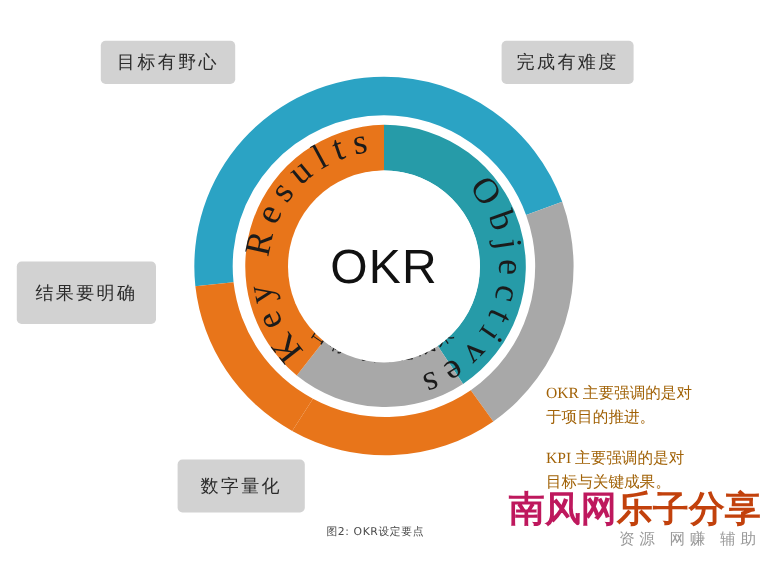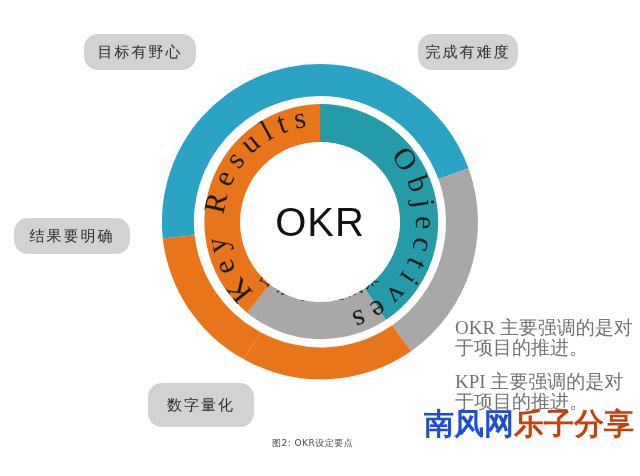--- a/index.html
+++ b/index.html
@@ -15,7 +15,7 @@
   .pill{
     position:absolute;
     background:#d2d2d2;
-    border-radius:14px;
+    border-radius:4px;
     color:#2b2b2b;
     font-size:15px;
     letter-spacing:2px;

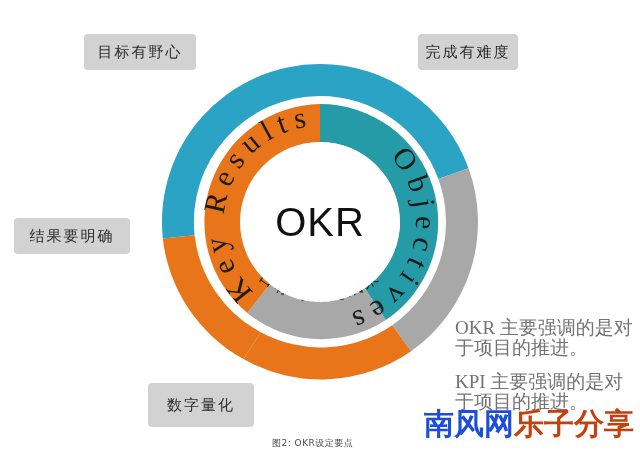--- a/index.html
+++ b/index.html
@@ -24,7 +24,7 @@
     font-family:"DejaVu Sans",sans-serif;
   }
   #pill-ambitious{left:84px;top:34px;width:112px;height:36px;}
-  #pill-difficult{left:418px;top:34px;width:100px;height:36px;}
+  #pill-difficult{left:418px;top:34px;width:110px;height:36px;}
   #pill-clear{left:14px;top:218px;width:116px;height:36px;}
   #pill-quantify{left:148px;top:383px;width:106px;height:44px;}
 

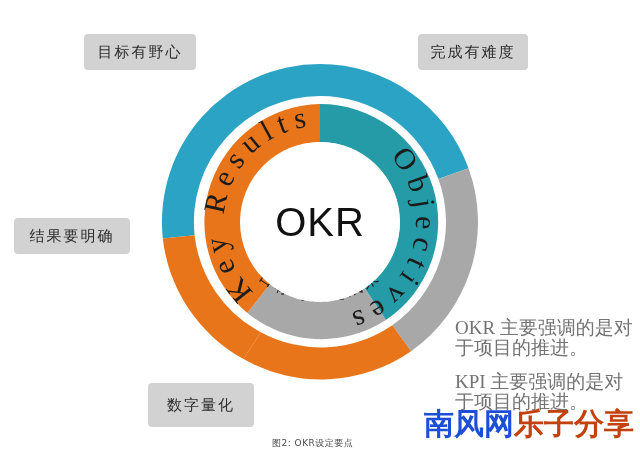--- a/index.html
+++ b/index.html
@@ -25,7 +25,7 @@
   }
   #pill-ambitious{left:84px;top:34px;width:112px;height:36px;}
   #pill-difficult{left:418px;top:34px;width:110px;height:36px;}
-  #pill-clear{left:14px;top:218px;width:116px;height:36px;}
+  #pill-clear{left:14px;top:218px;width:116px;height:52px;}
   #pill-quantify{left:148px;top:383px;width:106px;height:44px;}
 
   

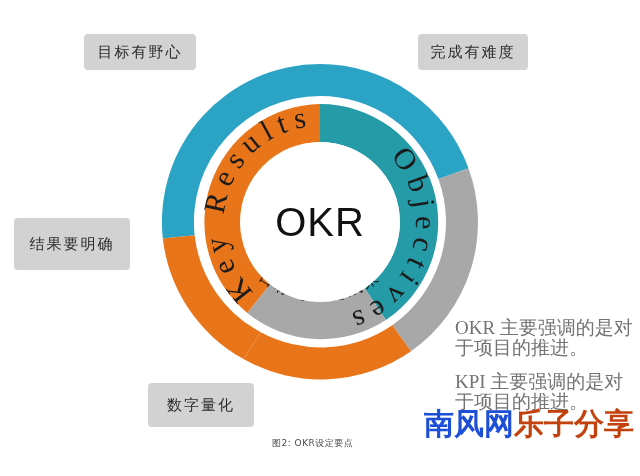--- a/index.html
+++ b/index.html
@@ -31,8 +31,8 @@
   
   .side-note{
     position:absolute;
-    color:#737373;
-    font-size:19px;
+    color:#a16207;
+    font-size:13px;
     line-height:20px;
     font-family:"Liberation Serif","DejaVu Serif",serif;
     width:178px;

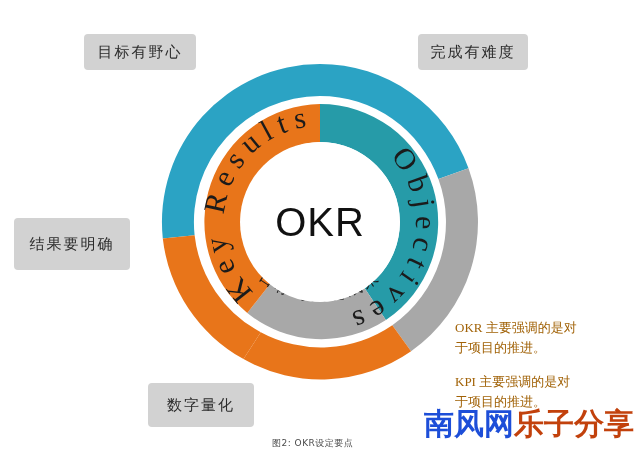--- a/index.html
+++ b/index.html
@@ -135,7 +135,7 @@
   <div class="side-note" id="note-okr">OKR  主要强调的是对
 于项目的推进。</div>
   <div class="side-note" id="note-kpi">KPI  主要强调的是对
-于项目的推进。</div>
+目标与关键成果。</div>
 
   <div id="caption">图2: OKR设定要点</div>
 

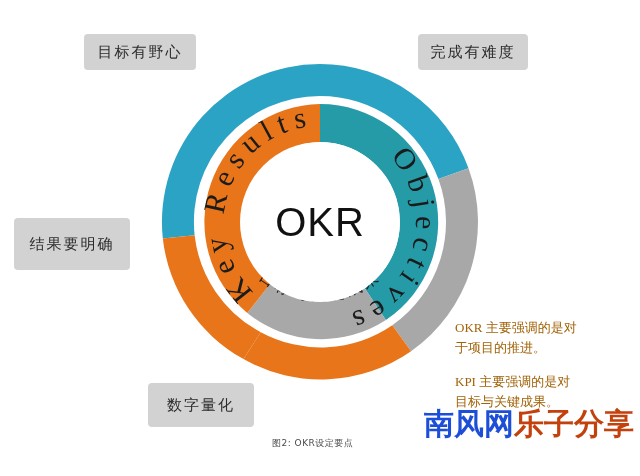--- a/index.html
+++ b/index.html
@@ -56,7 +56,7 @@
     font-family:"DejaVu Sans",sans-serif;
     white-space:nowrap;
   }
-  #wm-blue{color:#1d4ed8;}
+  #wm-blue{color:#be185d;}
   #wm-black{color:#c2410c;}
   #wm-sub{
     position:absolute;right:2px;top:36px;

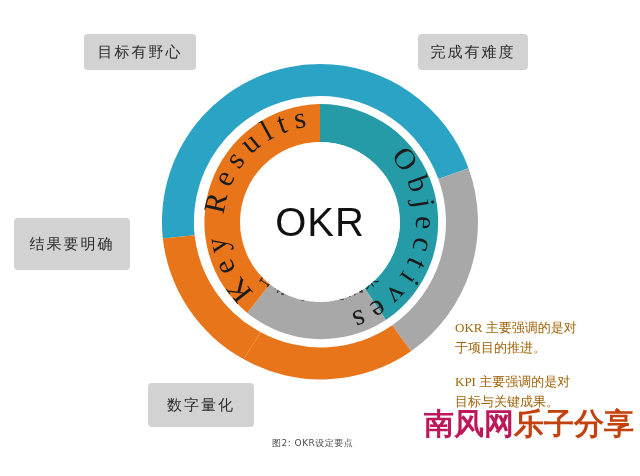--- a/index.html
+++ b/index.html
@@ -141,6 +141,7 @@
 
   <div id="watermark">
     <div id="wm-main"><span id="wm-blue">南风网</span><span id="wm-black">乐子分享</span></div>
+    <div id="wm-sub">资源 网赚 辅助</div>
   </div>
 
 </div>

